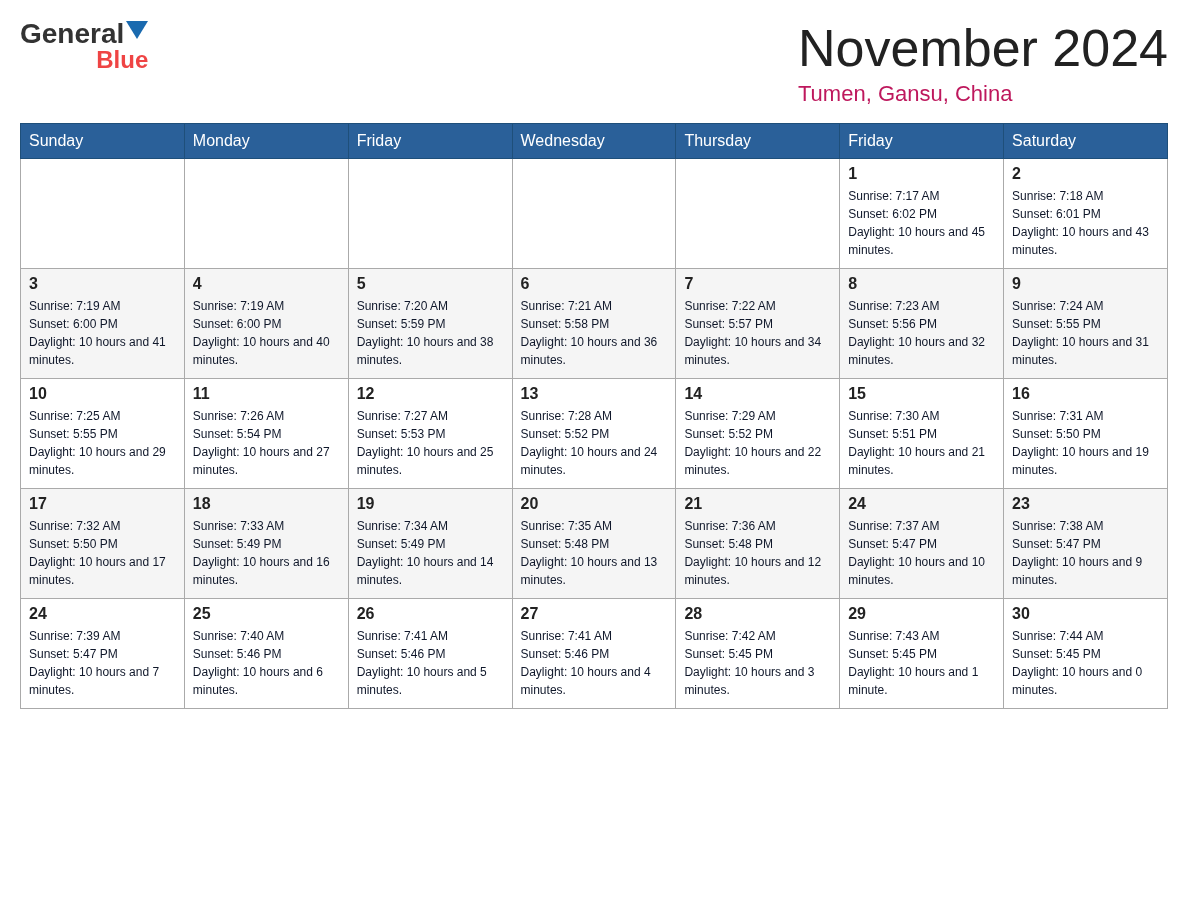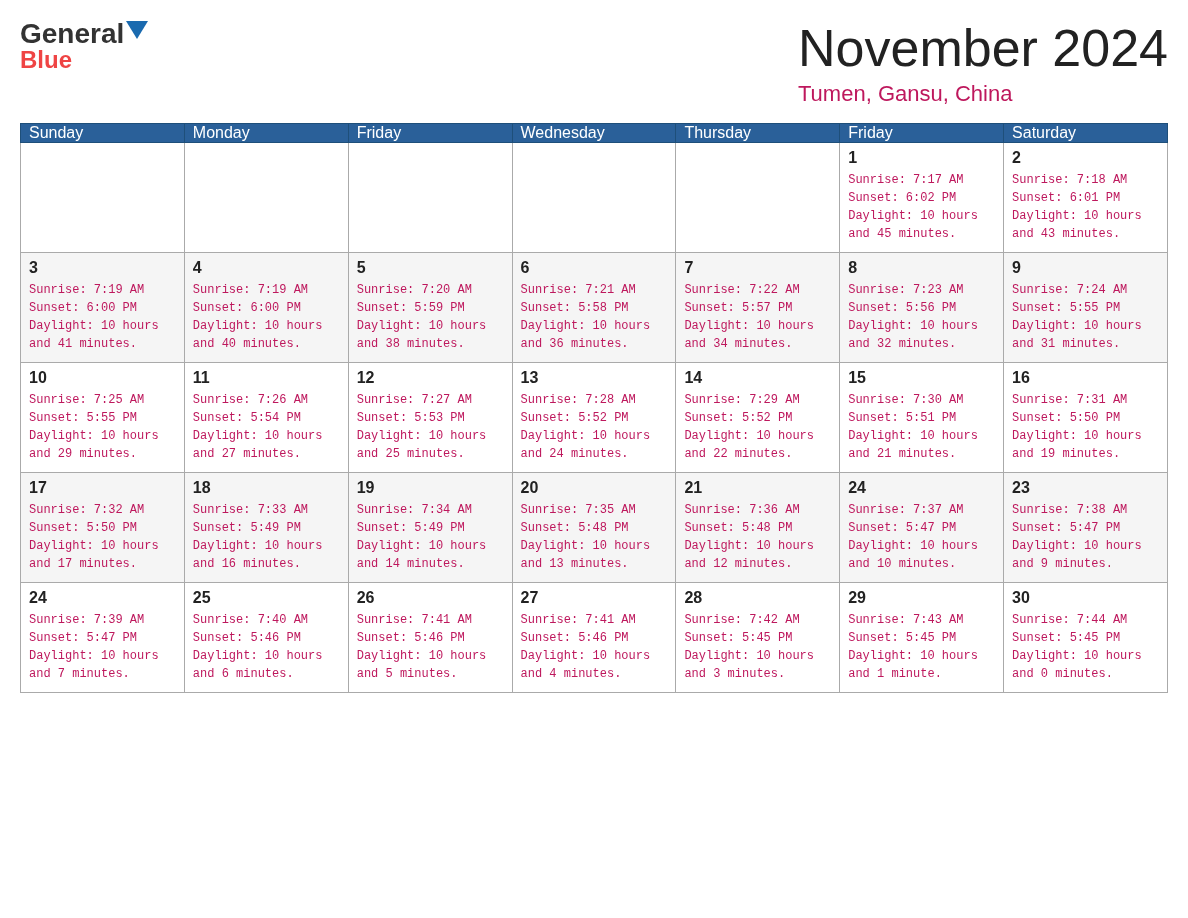--- a/index.html
+++ b/index.html
@@ -19,7 +19,7 @@
     .logo {
       display: flex;
       flex-direction: column;
-      align-items: flex-start;
+      align-items: flex-end;
     }
     .logo-general {
       font-size: 28px;

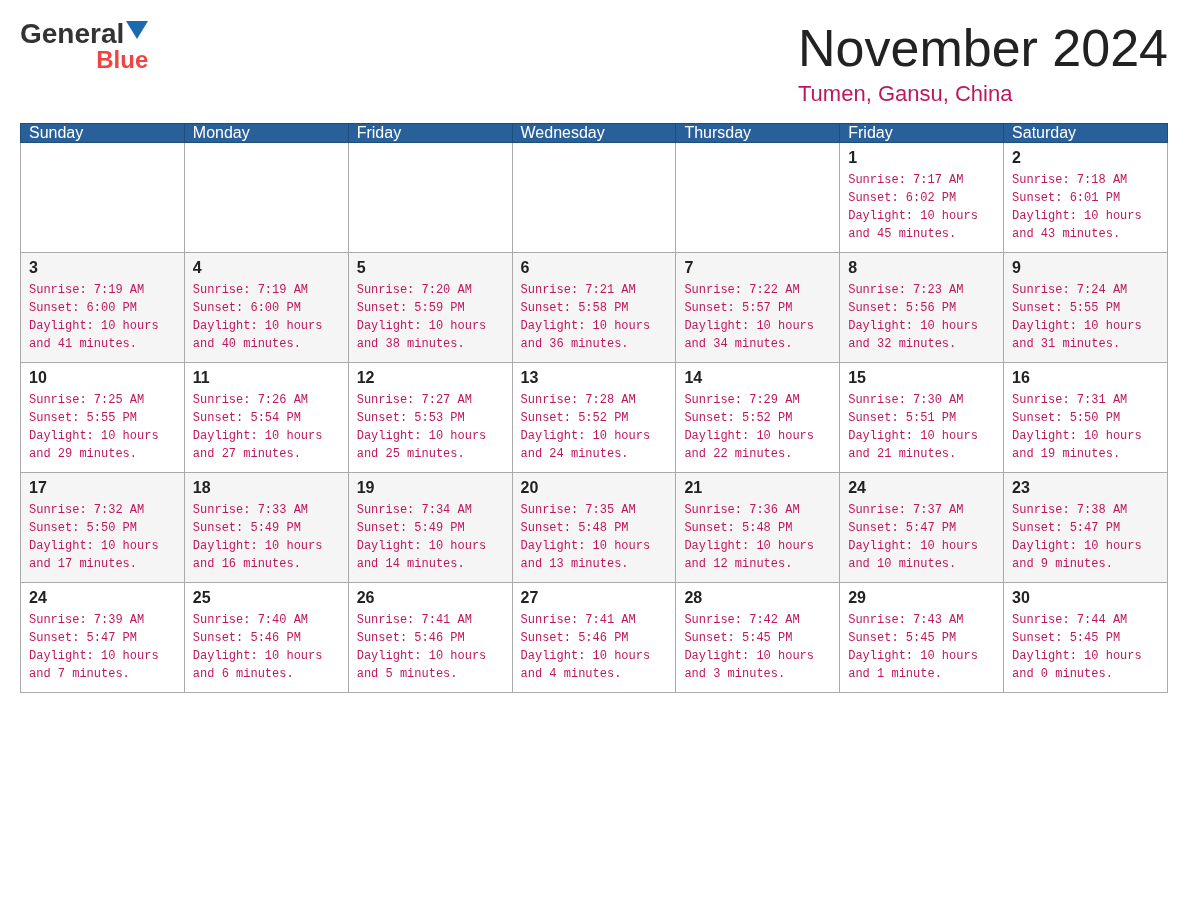--- a/index.html
+++ b/index.html
@@ -59,7 +59,7 @@
       color: #fff;
       font-size: 16px;
       font-weight: normal;
-      padding: 0 8px;
+      padding: 8px 8px;
       text-align: left;
       border: 1px solid #1e4f7a;
     }

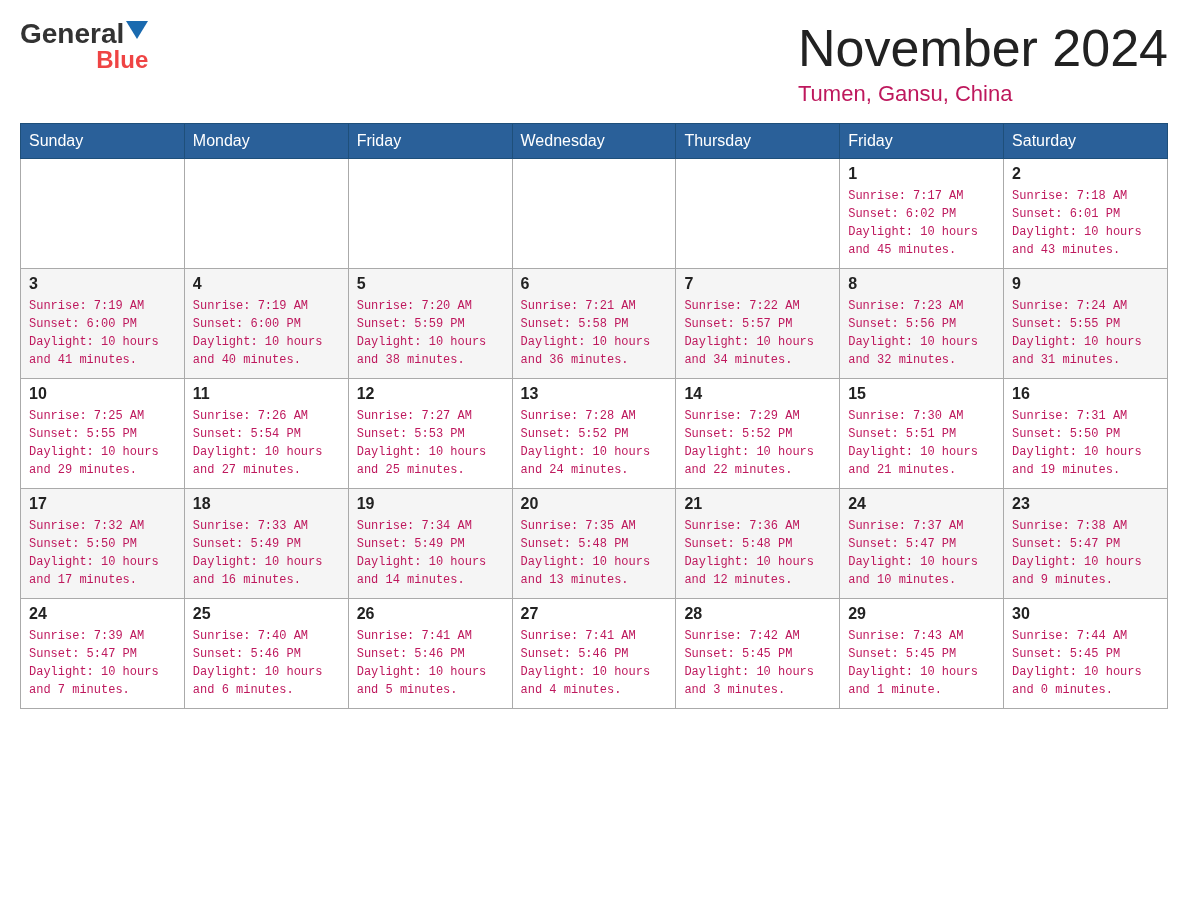--- a/index.html
+++ b/index.html
@@ -79,9 +79,8 @@
     }
     .day-info {
       font-size: 12px;
-      color: #be185d;
+      color: #0f172a;
       line-height: 1.5;
-      font-family: Liberation Mono, monospace;
     }
     .empty-cell {
       background: #f9f9f9;

